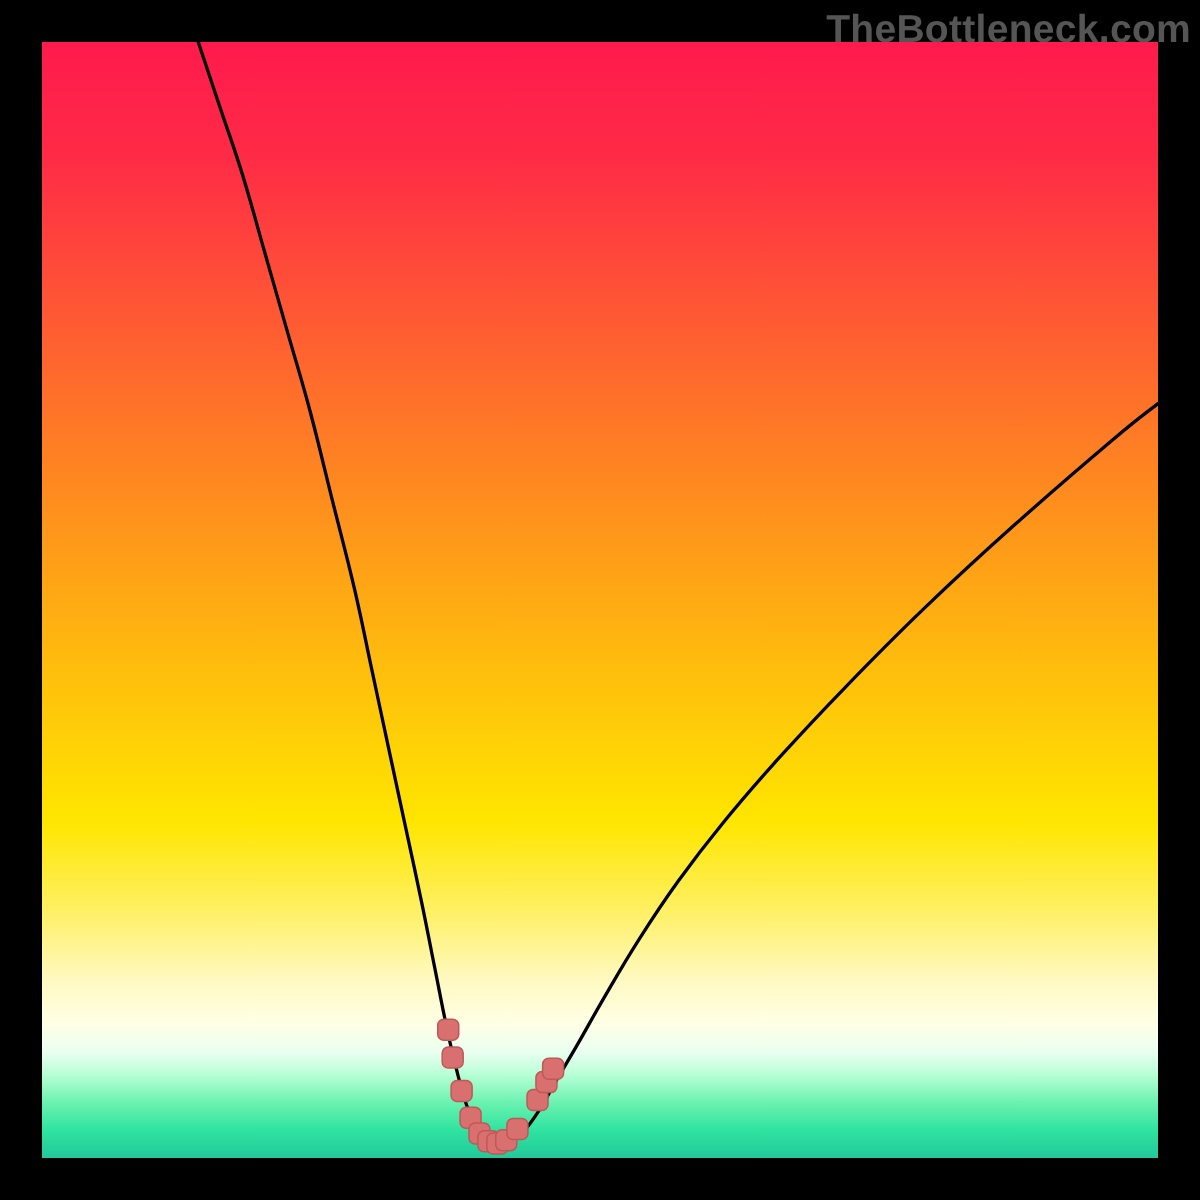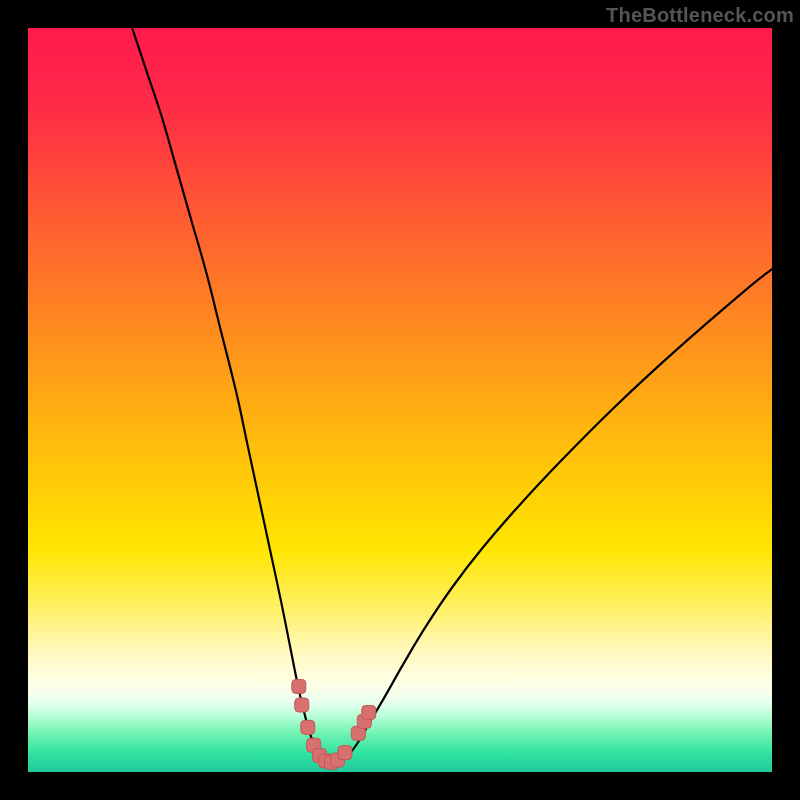--- a/index.html
+++ b/index.html
@@ -31,7 +31,7 @@
     top: 4px;
     right: 6px;
     color: #555;
-    font-size: 20px;
+    font-size: 26px;
     font-weight: 600;
     letter-spacing: 0.2px;
     user-select: none;

